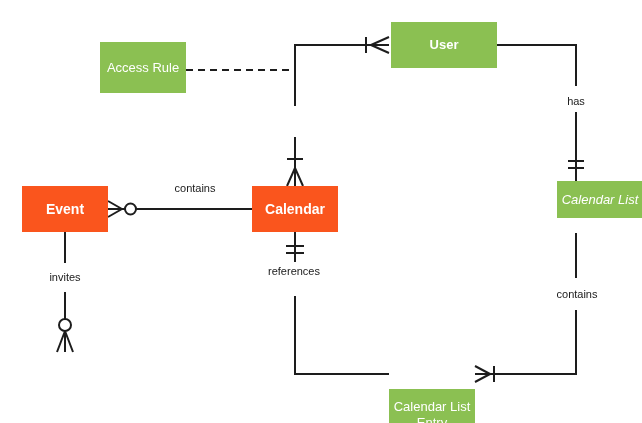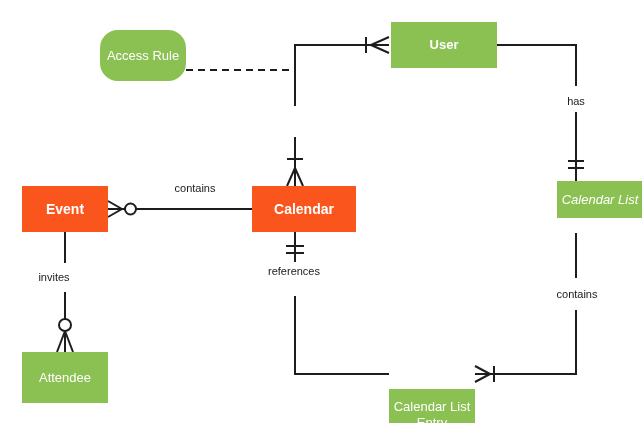--- a/index.html
+++ b/index.html
@@ -110,7 +110,7 @@
     <span>User</span>
   </div>
 
-  <div class="entity entity--green" style="left:100px; top:30px; width:86px; height:51px;border-radius:18px;">
+  <div class="entity entity--green" style="left:100px; top:42px; width:86px; height:51px;">
     <span>Access Rule</span>
   </div>
 

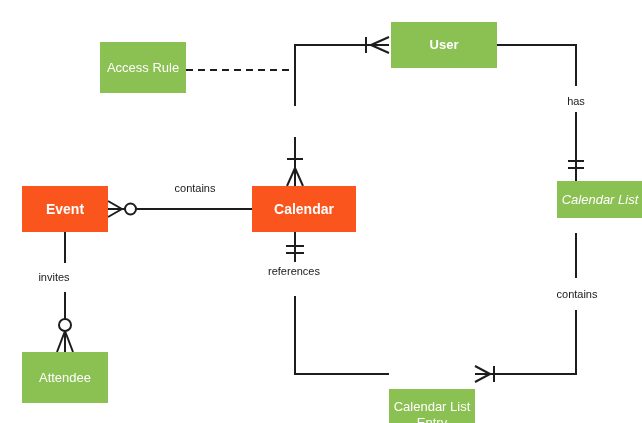--- a/index.html
+++ b/index.html
@@ -102,7 +102,7 @@
     <span>Event</span>
   </div>
 
-  <div class="entity entity--orange" style="left:252px; top:186px; width:104px; height:46px;">
+  <div class="entity entity--orange" style="left:252px; top:186px; width:86px; height:46px;">
     <span>Calendar</span>
   </div>
 

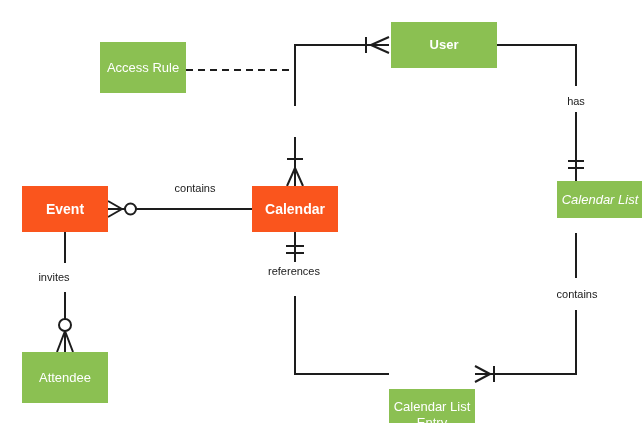--- a/index.html
+++ b/index.html
@@ -131,7 +131,7 @@
 
   <div class="rel-label" style="left:195px; top:188px;">contains</div>
 
-  <div class="rel-label" style="left:54px; top:277px;">invites</div>
+  <div class="rel-label" style="left:65px; top:277px;">invites</div>
 
   <div class="rel-label" style="left:294px; top:271px;text-align:right;">references</div>
 

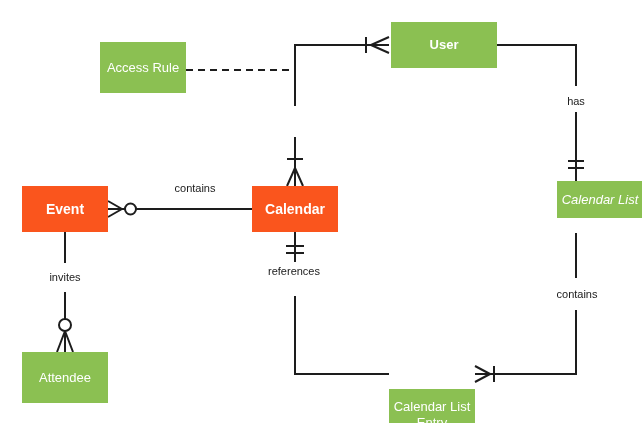--- a/index.html
+++ b/index.html
@@ -118,9 +118,6 @@
     <span>Calendar List</span>
   </div>
 
-  <div class="entity entity--green" style="left:22px; top:352px; width:86px; height:51px;">
-    <span>Attendee</span>
-  </div>
 
   <div class="entity entity--green" style="left:389px; top:352px; width:86px; height:51px;margin-top:37px;">
     <span>Calendar List Entry</span>

